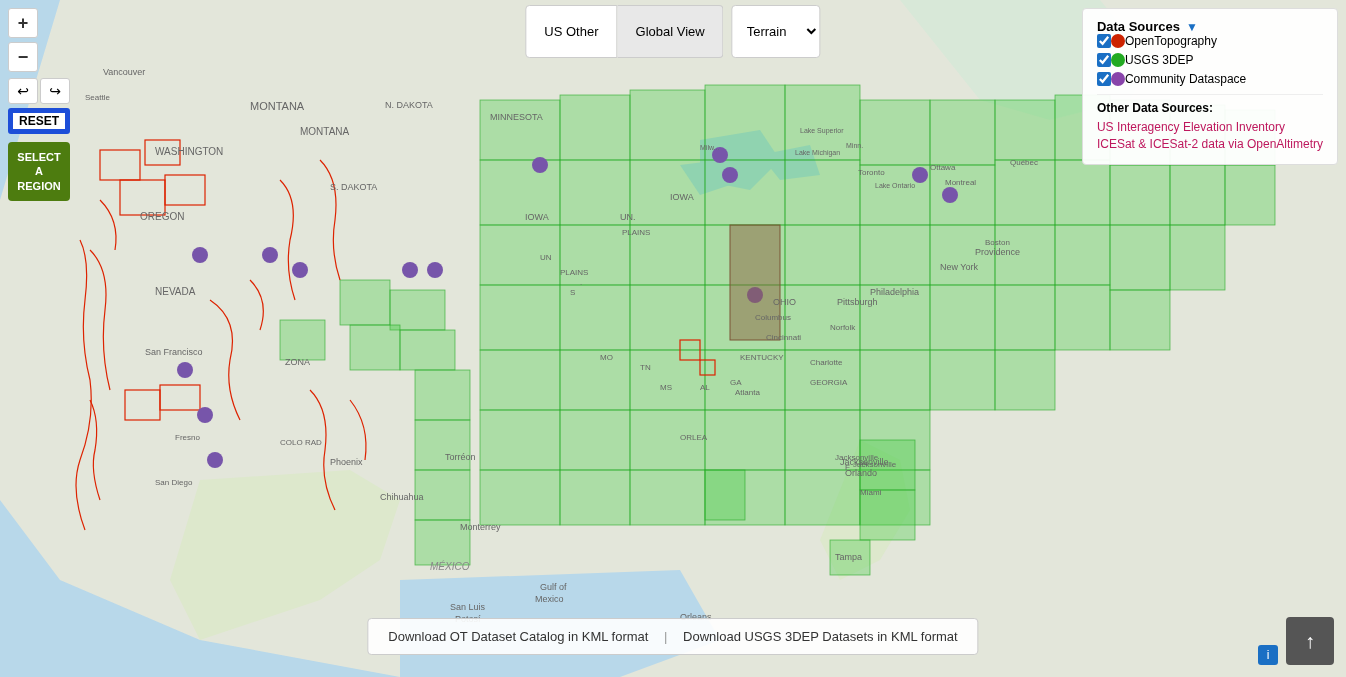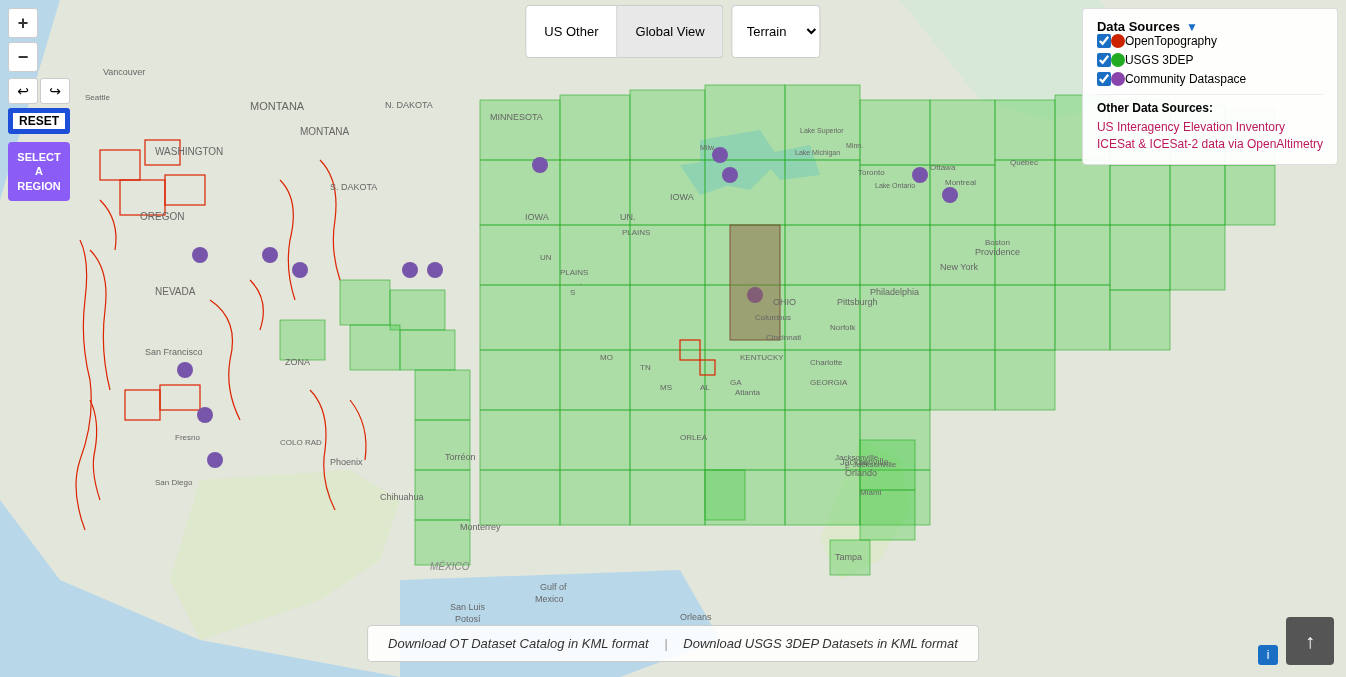--- a/index.html
+++ b/index.html
@@ -124,7 +124,7 @@
     #select-region-btn {
       width: 62px;
       padding: 8px 4px;
-      background: #8b5cf6;
+      background: #4d7c0f;
       color: #fff;
       border: none;
       border-radius: 4px;

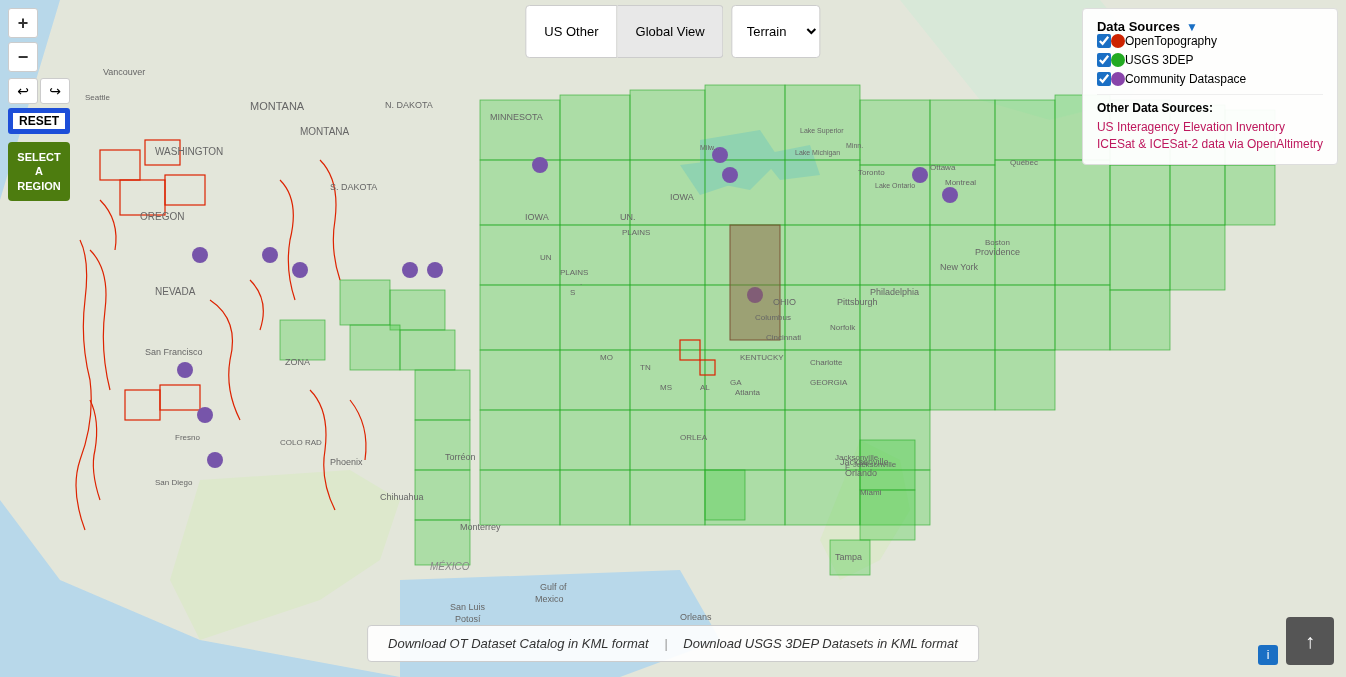--- a/index.html
+++ b/index.html
@@ -212,7 +212,7 @@
     
     #bottom-bar {
       position: absolute;
-      bottom: 15px;
+      bottom: 22px;
       left: 50%;
       transform: translateX(-50%);
       background: rgba(255,255,255,0.9);
@@ -222,7 +222,6 @@
       z-index: 10;
       white-space: nowrap;
       font-size: 13px;
-      font-style: italic;
     }
 
     .dl-link {

